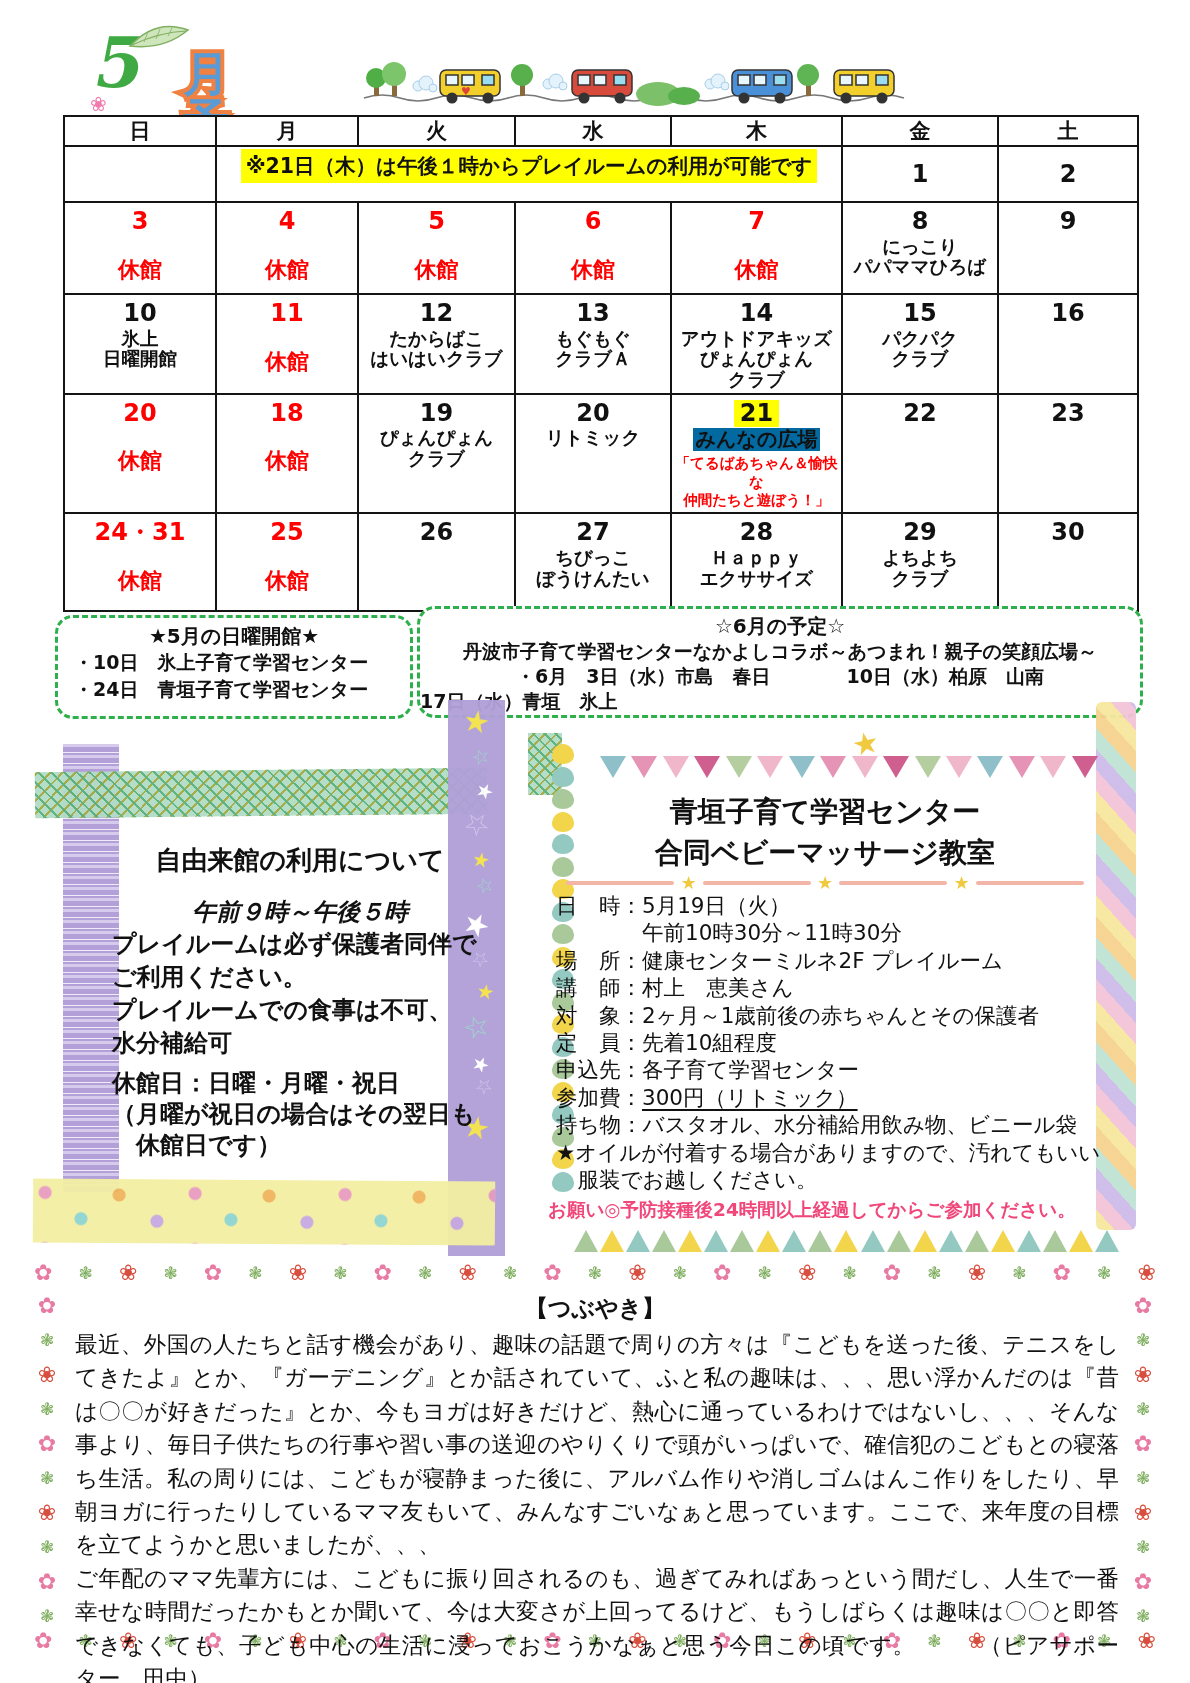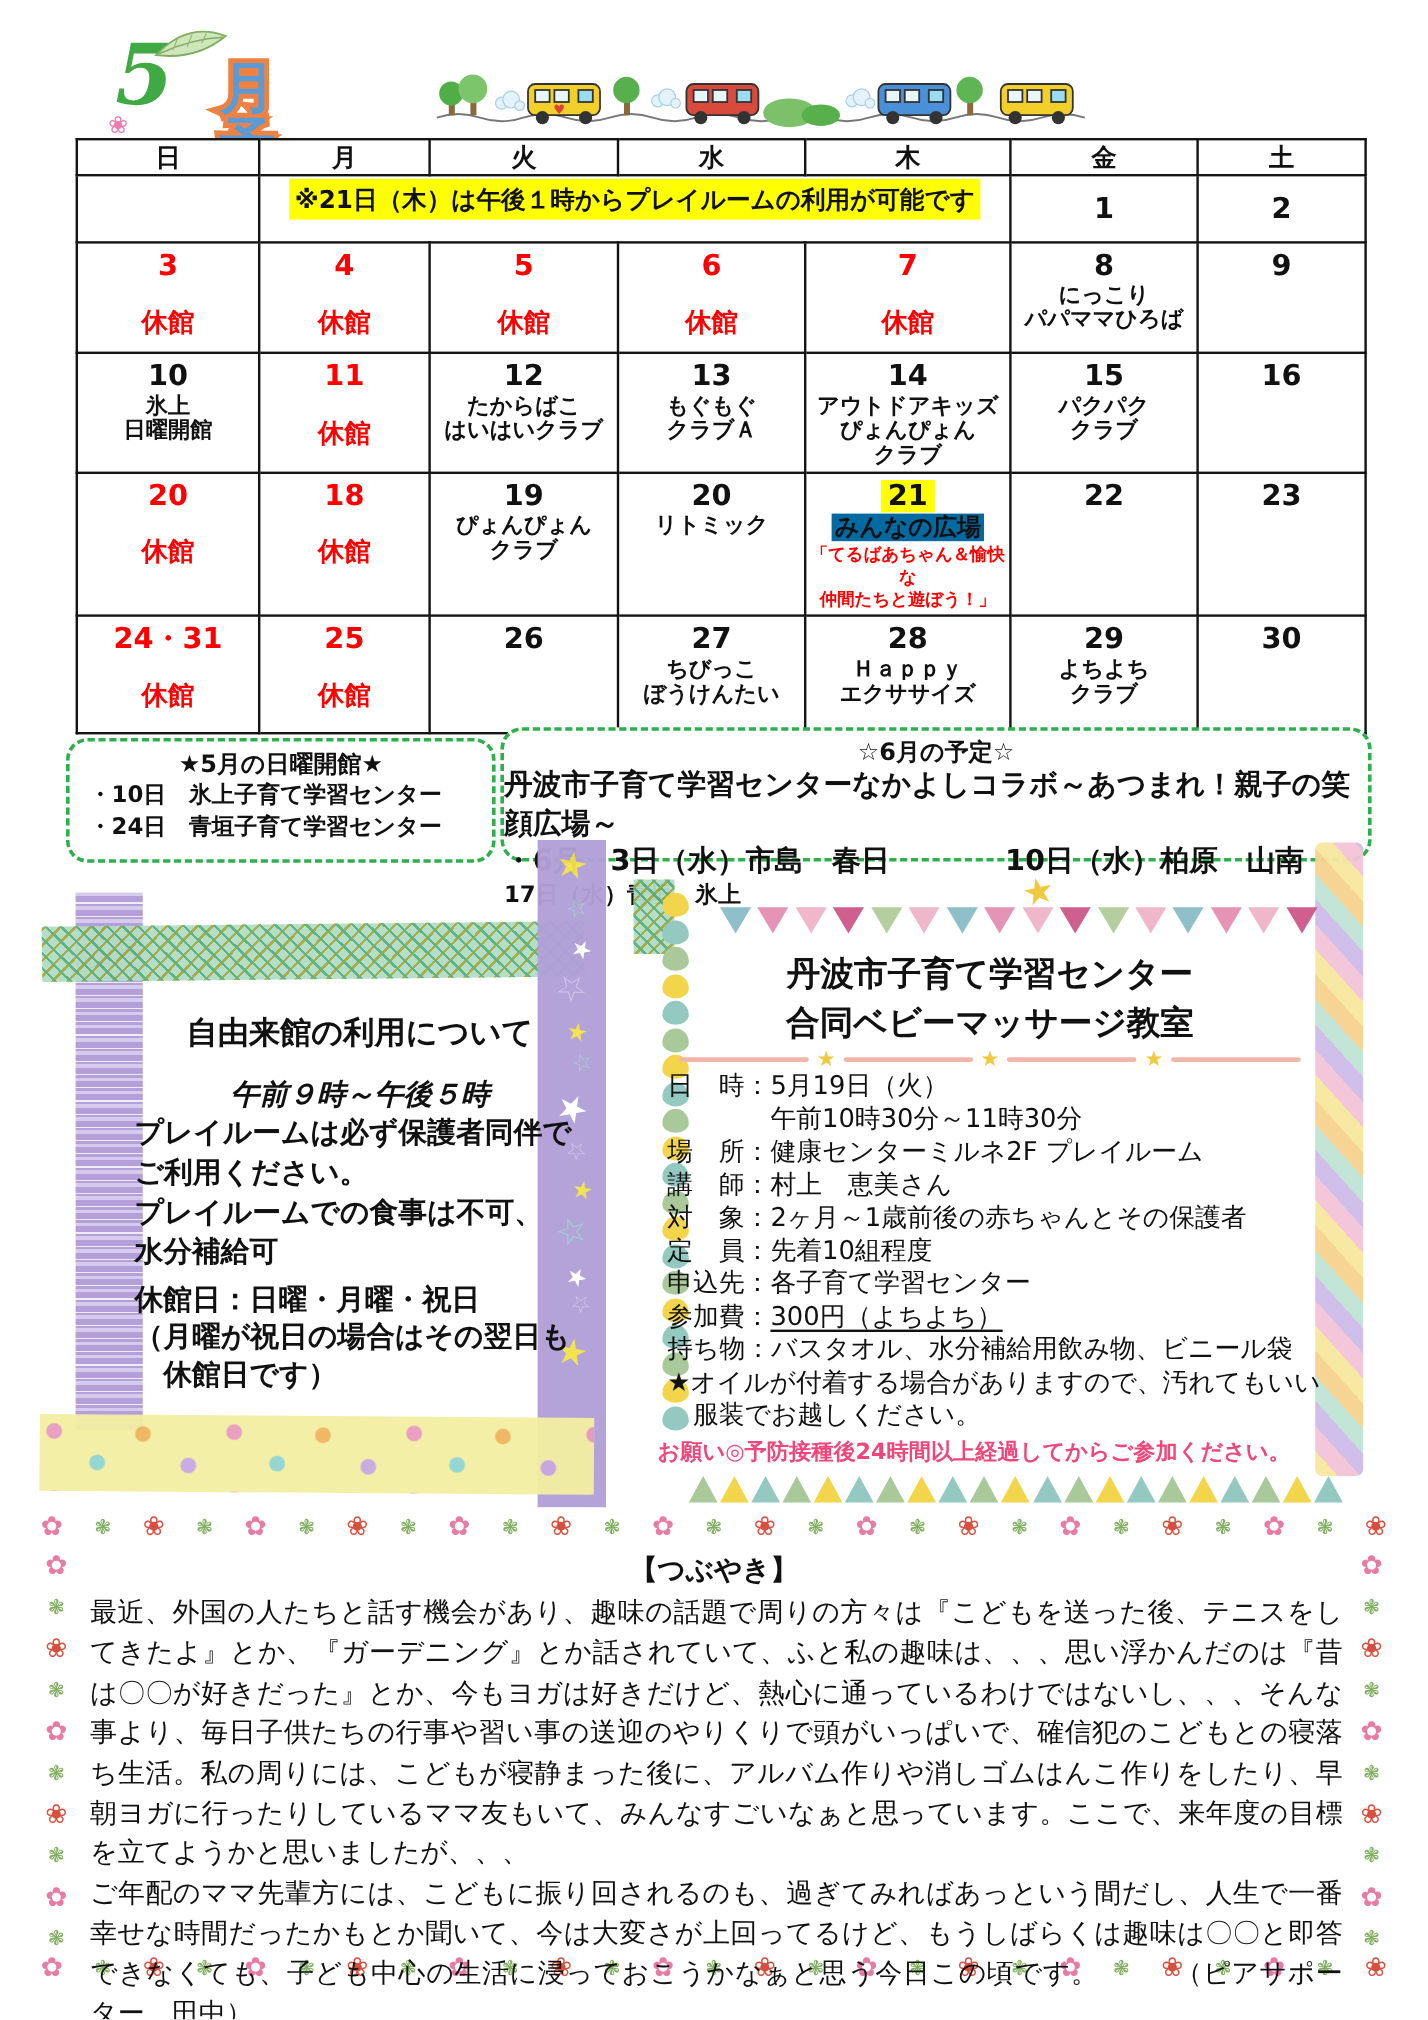--- a/index.html
+++ b/index.html
@@ -41,7 +41,7 @@
   .june-box{left:417px;top:606px;width:720px;height:101px;padding-top:5px;}
   .dash-title{text-align:center;font-size:20px;font-weight:800;line-height:1.25;}
   .sunday-item{font-size:19px;font-weight:600;padding-left:16px;line-height:1.42;}
-  .june-line{font-size:24px;font-weight:600;line-height:1.32;}
+  .june-line{font-size:19px;font-weight:600;text-align:center;line-height:1.32;}
   .june-line3{font-size:19px;font-weight:600;line-height:1.3;margin-right:168px;}
 
   

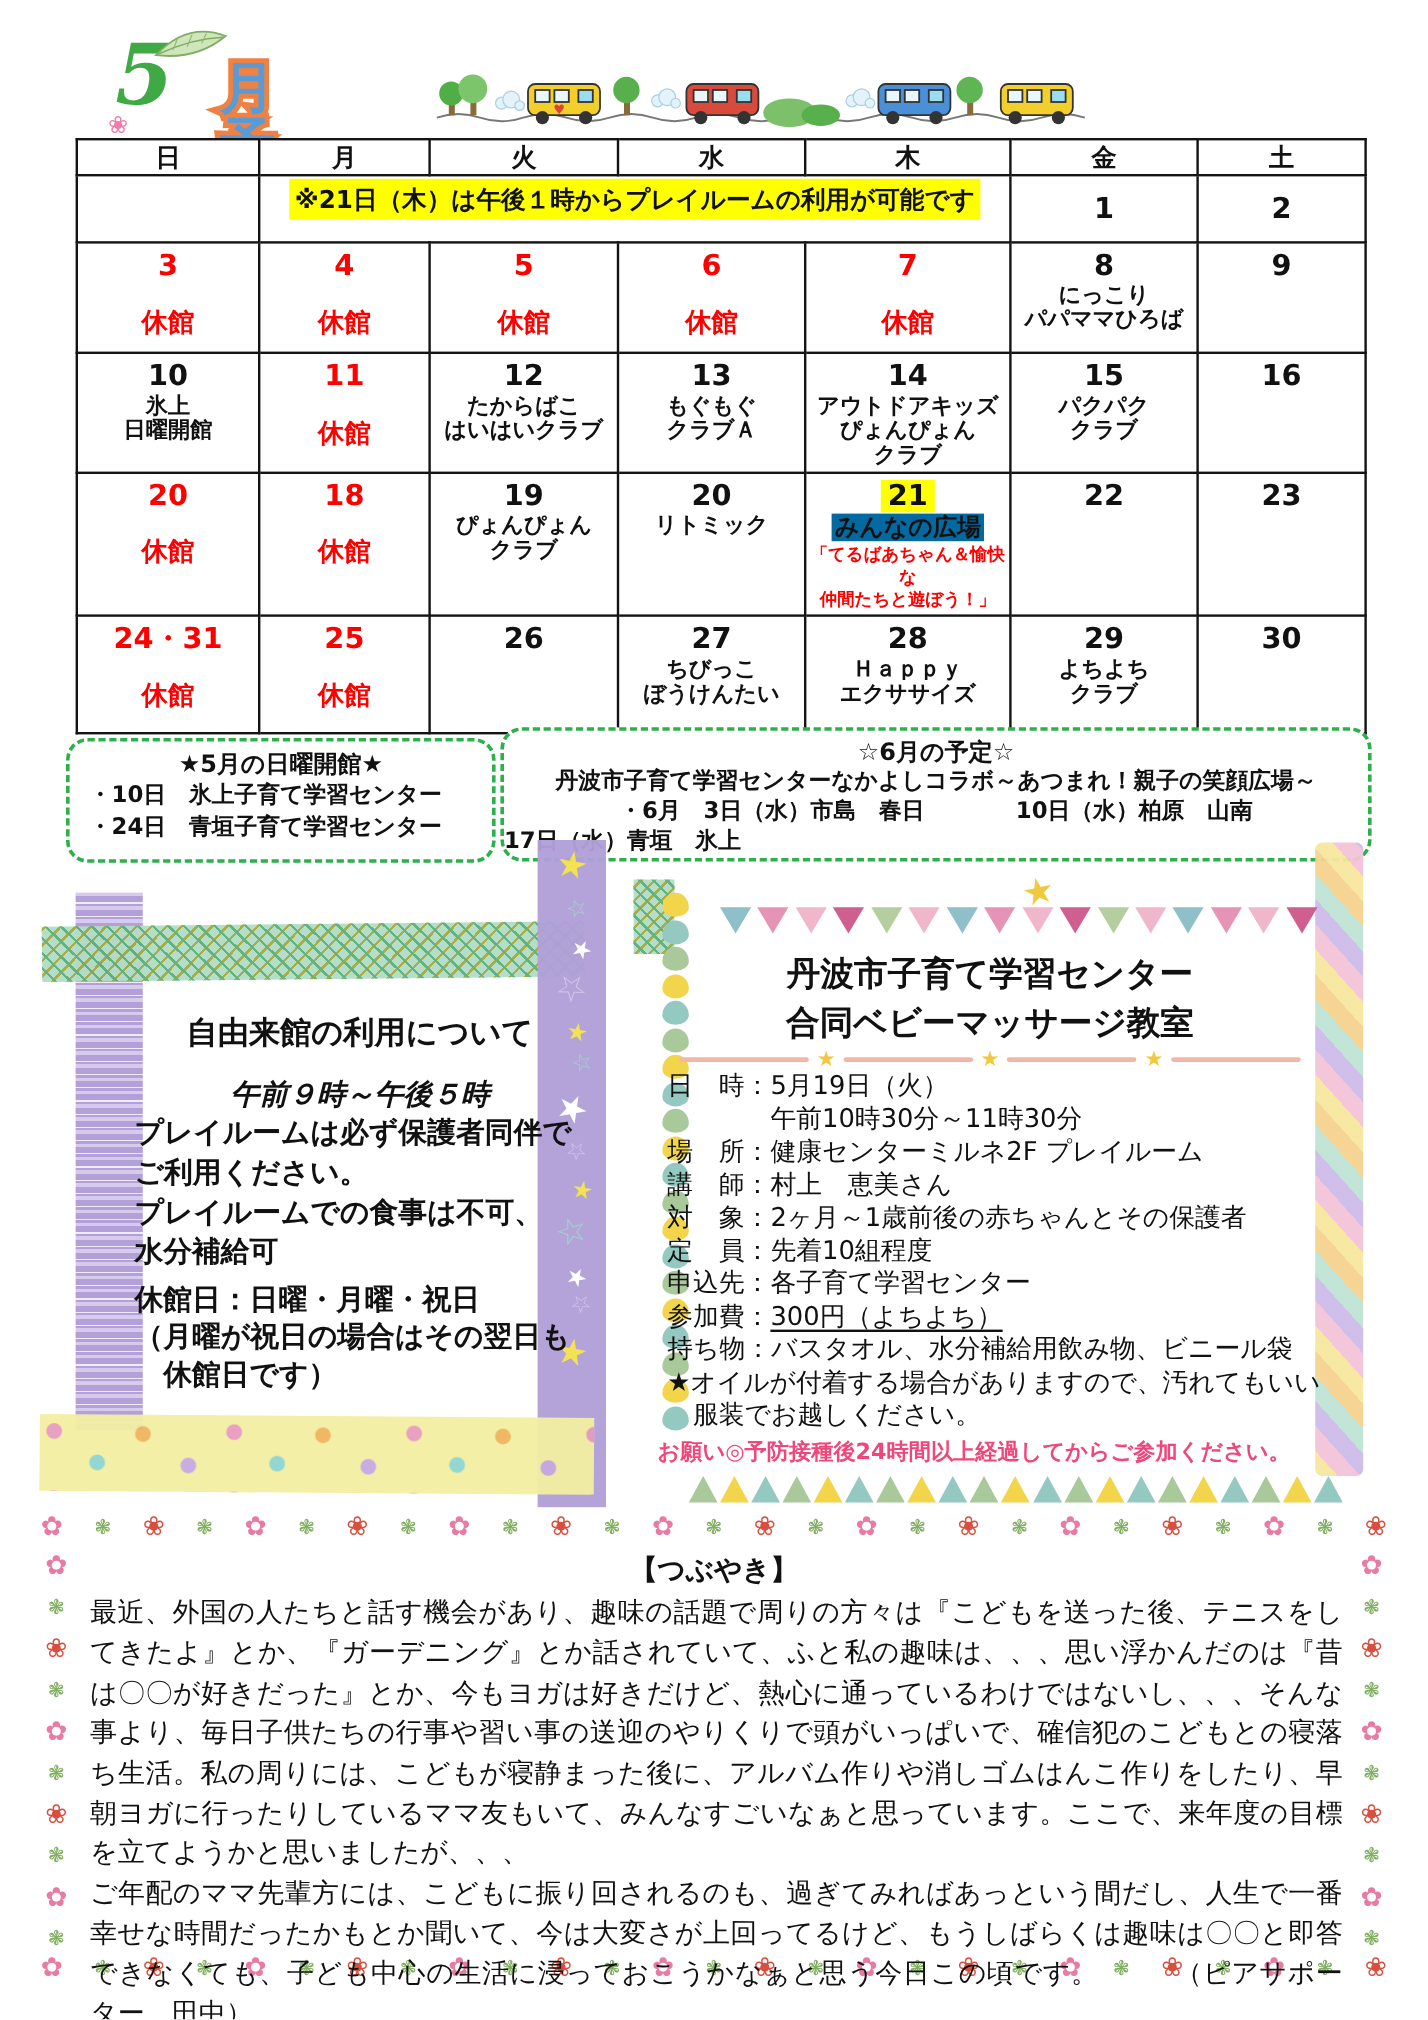--- a/index.html
+++ b/index.html
@@ -424,7 +424,7 @@
     </div>
   <span class="bunting-star">★</span>
   <div class="massage-title">
-    <div>丹波市子育て学習センター</div>
+    <div>青垣子育て学習センター</div>
     <div>合同ベビーマッサージ教室</div>
   </div>
   <div class="divider" id="divider">

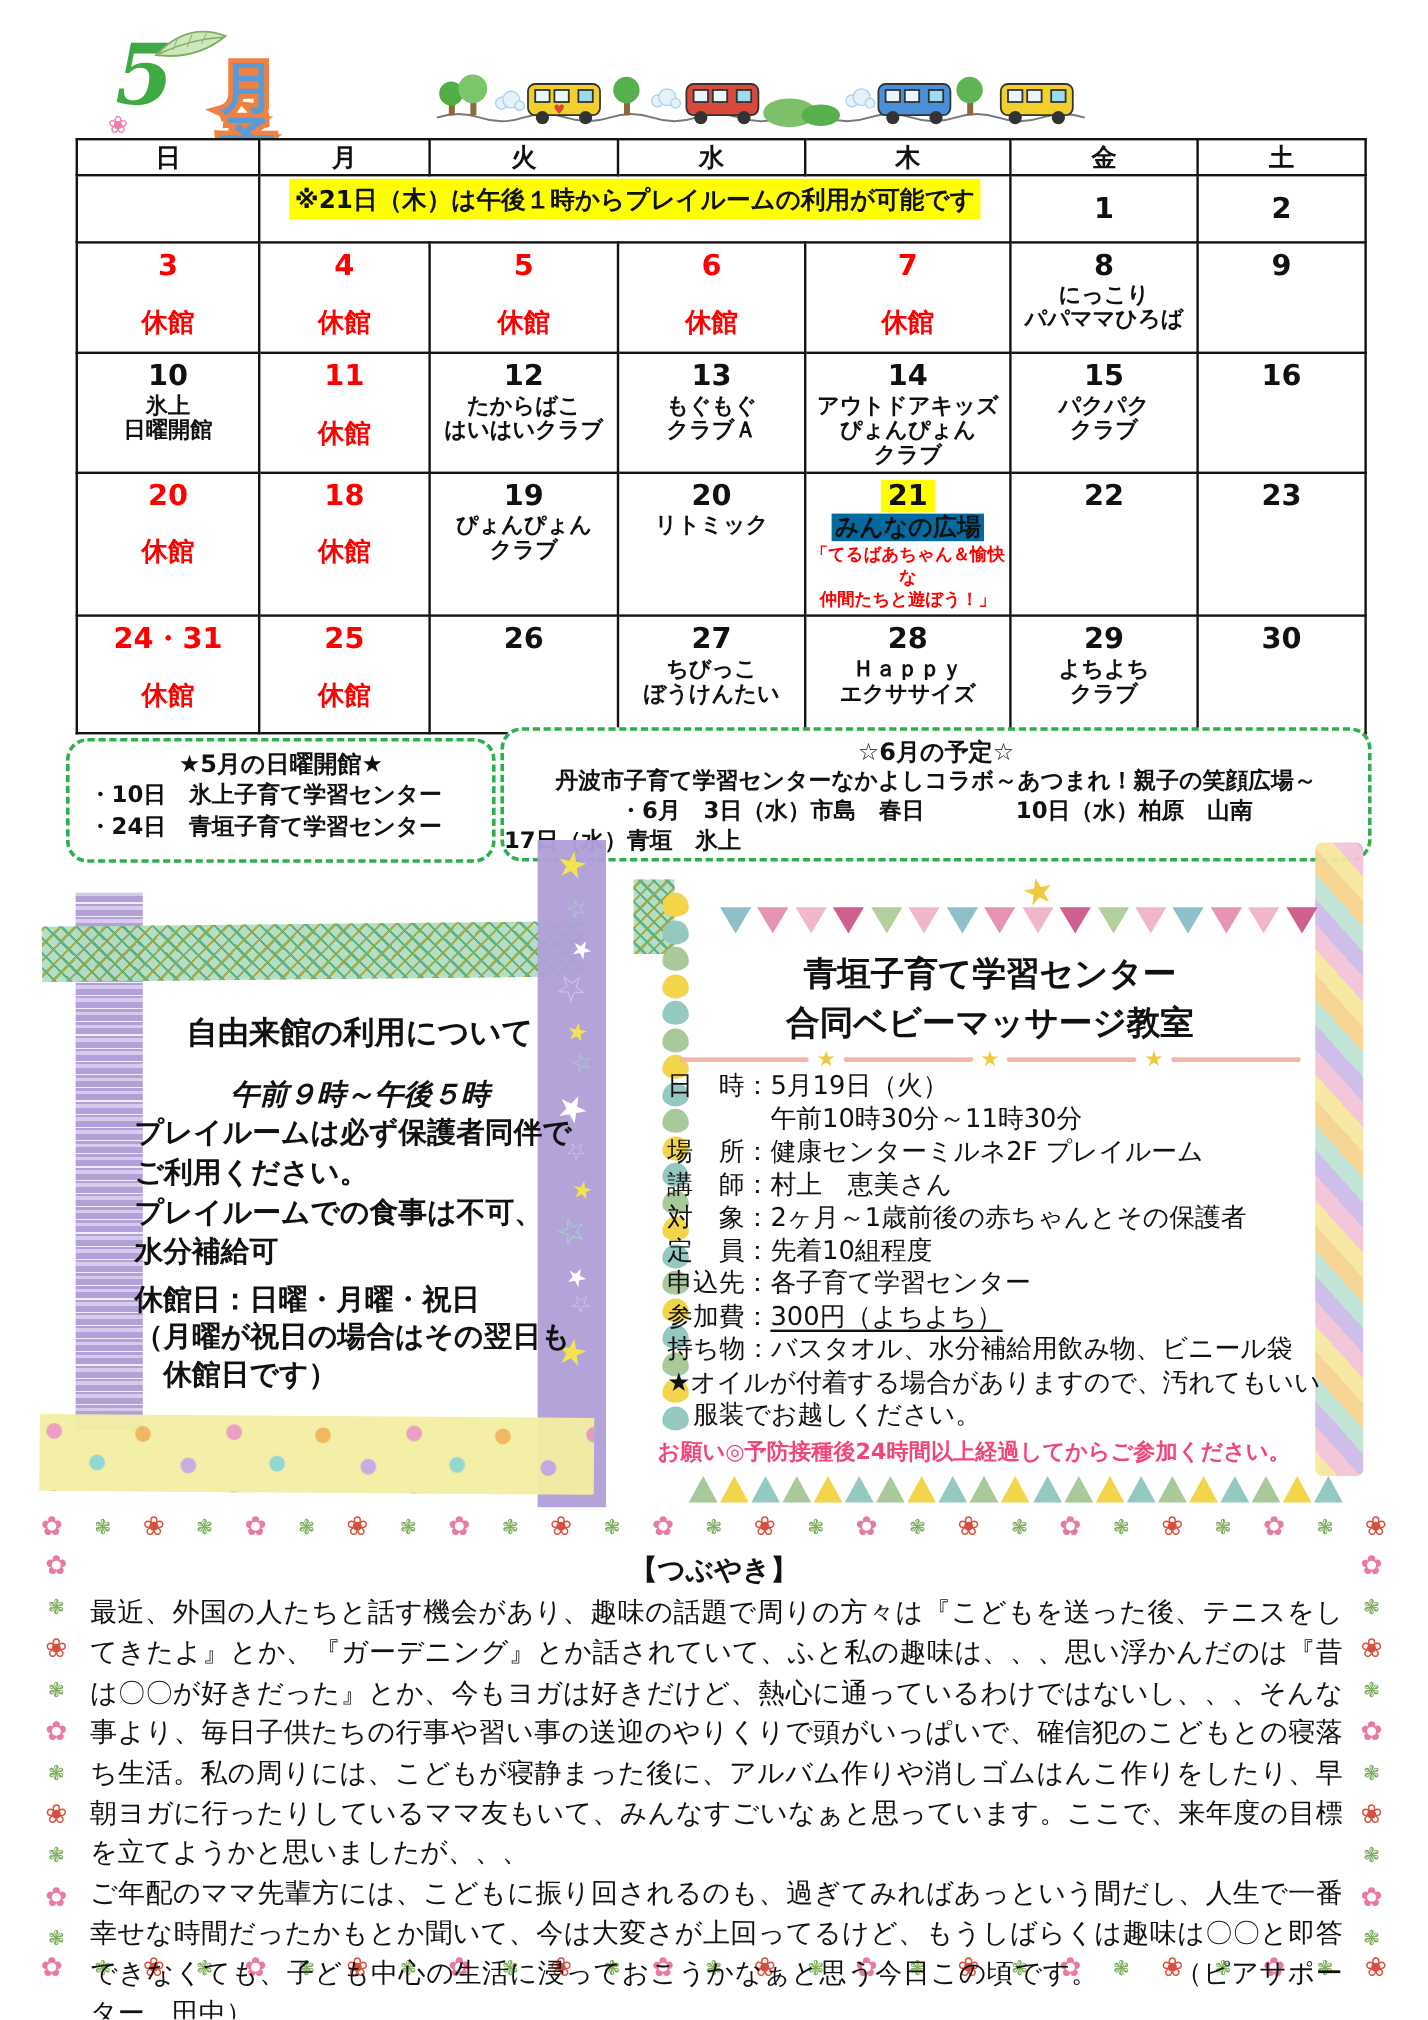--- a/index.html
+++ b/index.html
@@ -444,7 +444,7 @@
       <div class="m-line"><span>対　象：2ヶ月～1歳前後の赤ちゃんとその保護者</span></div>
       <div class="m-line"><span>定　員：先着10組程度</span></div>
       <div class="m-line"><span>申込先：各子育て学習センター</span></div>
-      <div class="m-line"><span>参加費：</span><span class="uline">300円（よちよち）</span></div>
+      <div class="m-line"><span>参加費：</span><span class="uline">300円（リトミック）</span></div>
       <div class="m-line"><span>持ち物：バスタオル、水分補給用飲み物、ビニール袋</span></div>
       <div class="m-line"><span>★オイルが付着する場合がありますので、汚れてもいい</span></div>
       <div class="m-line"><span>　服装でお越しください。</span></div>

